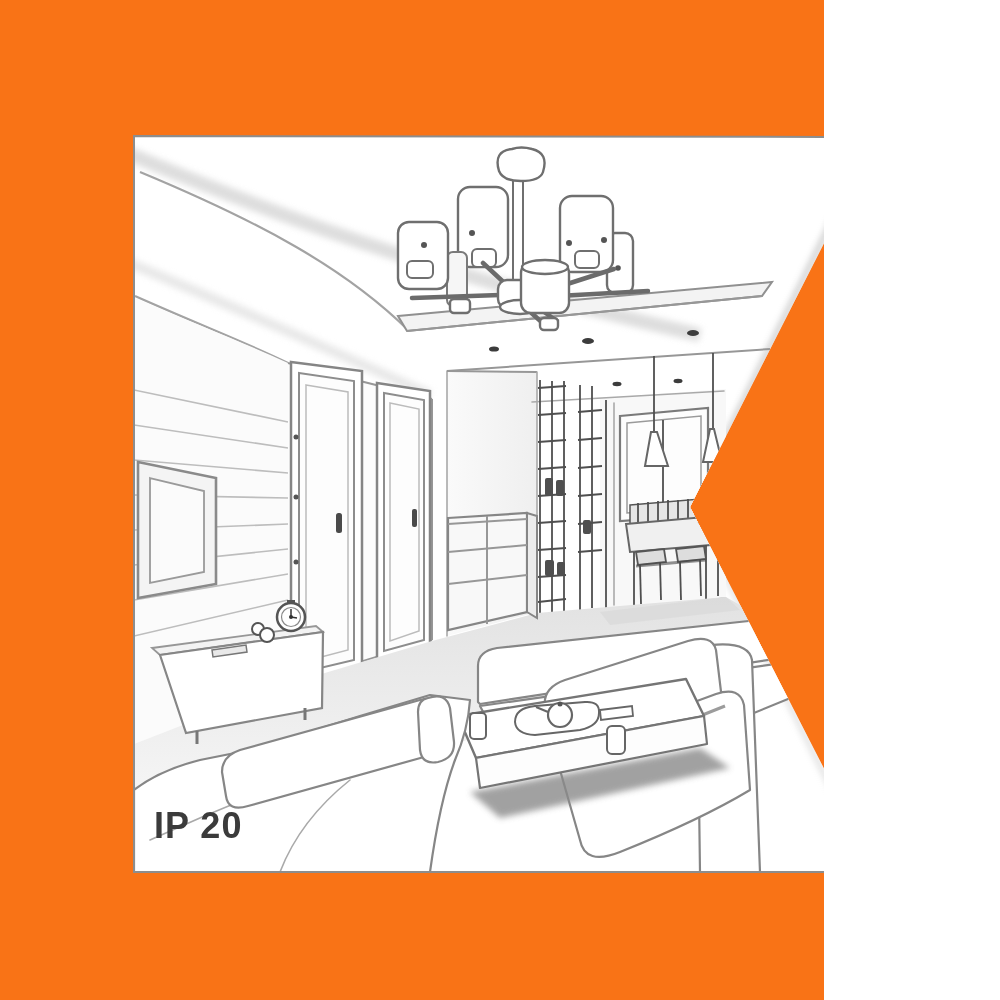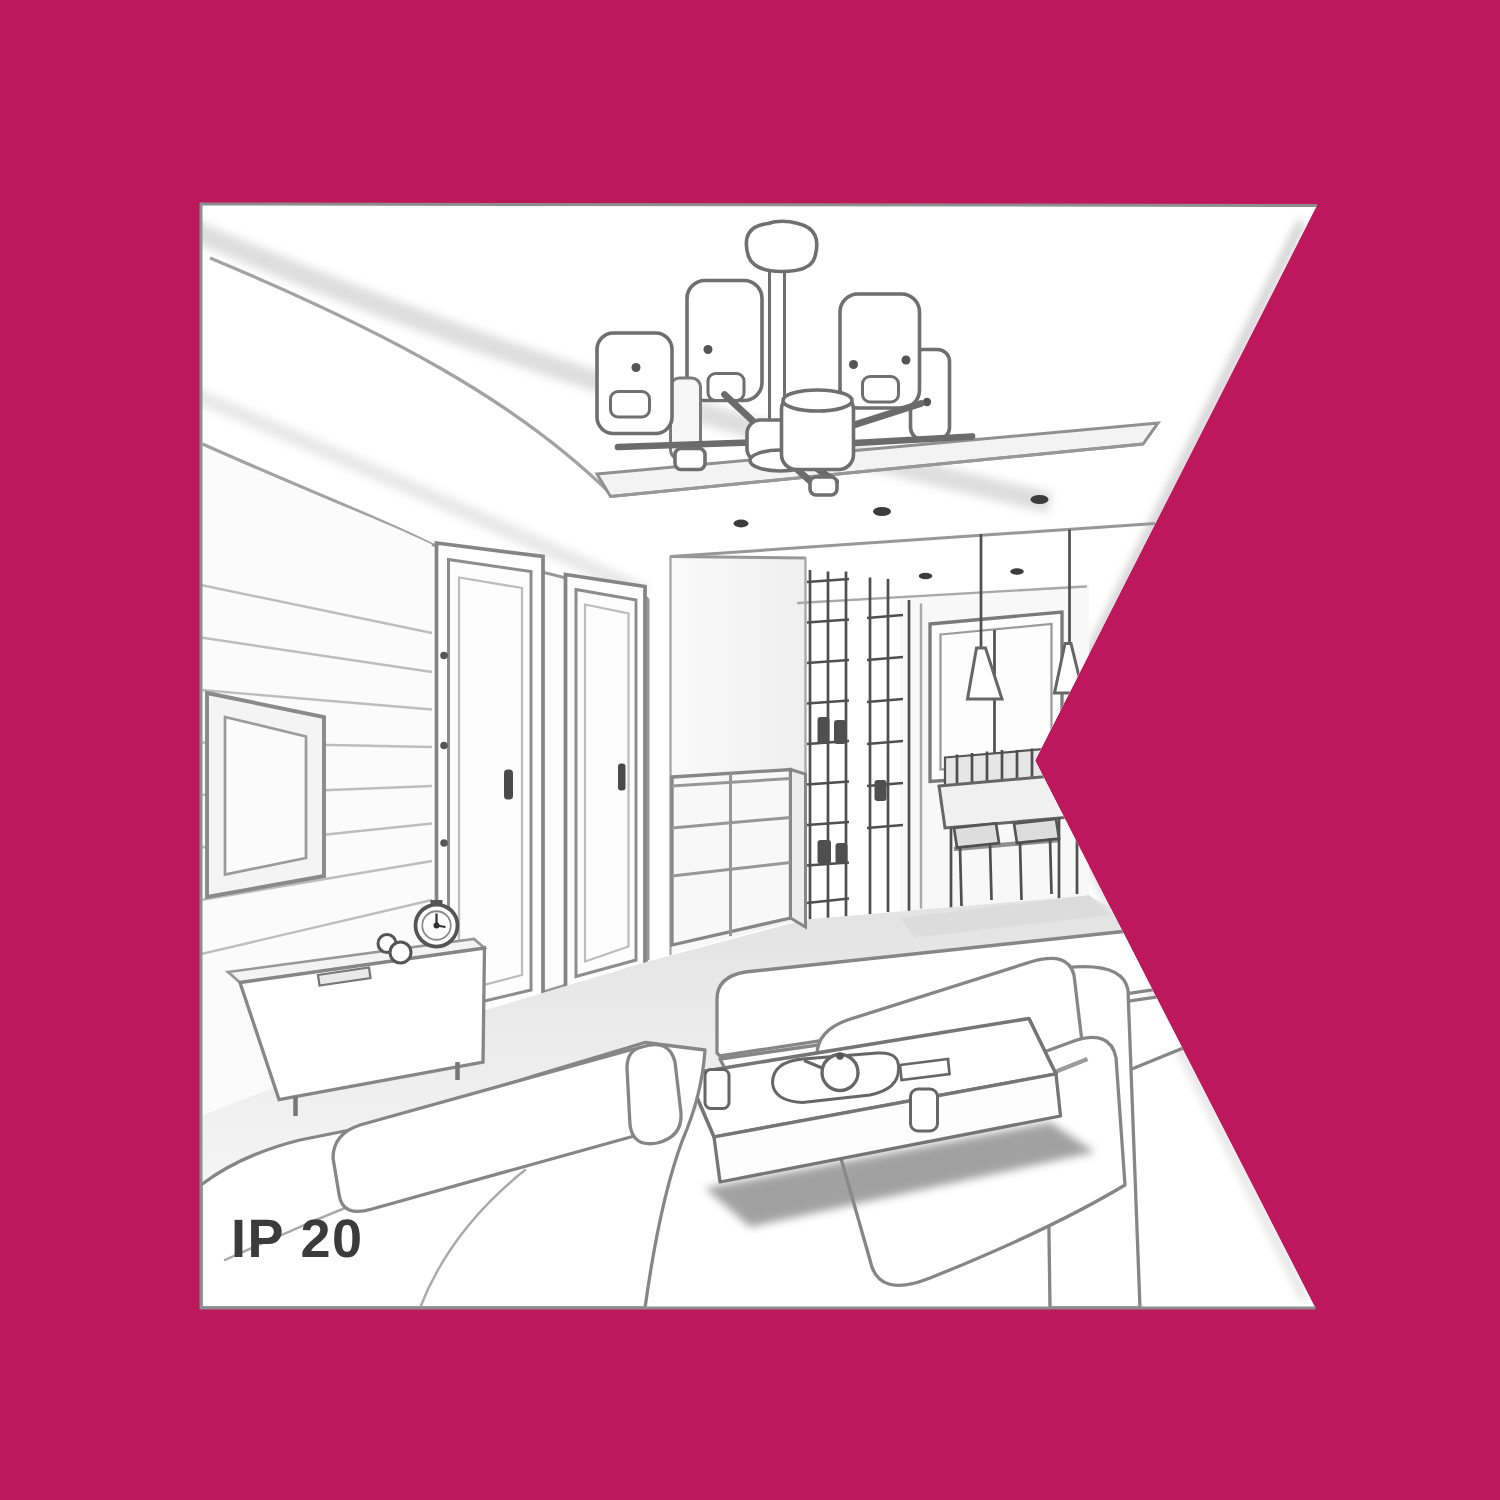--- a/index.html
+++ b/index.html
@@ -3,7 +3,7 @@
 <meta charset="utf-8">
 <style>
   html,body{margin:0;padding:0;background:#ffffff;}
-  .canvas{position:relative;width:1000px;height:1000px;background:#be185d;overflow:hidden;
+  .canvas{position:relative;width:824px;height:1000px;background:#f97316;overflow:hidden;
           font-family:"Liberation Sans", sans-serif;}
   svg{position:absolute;left:0;top:0;}
   svg *{vector-effect:none;}

